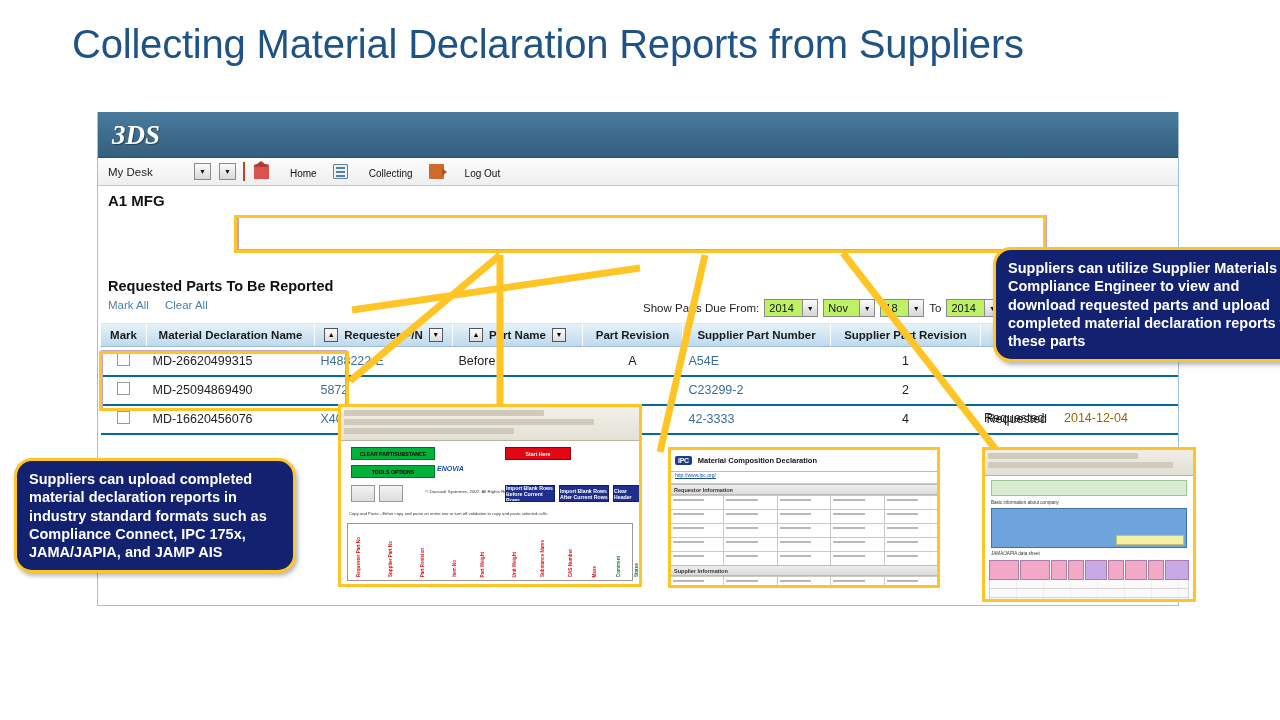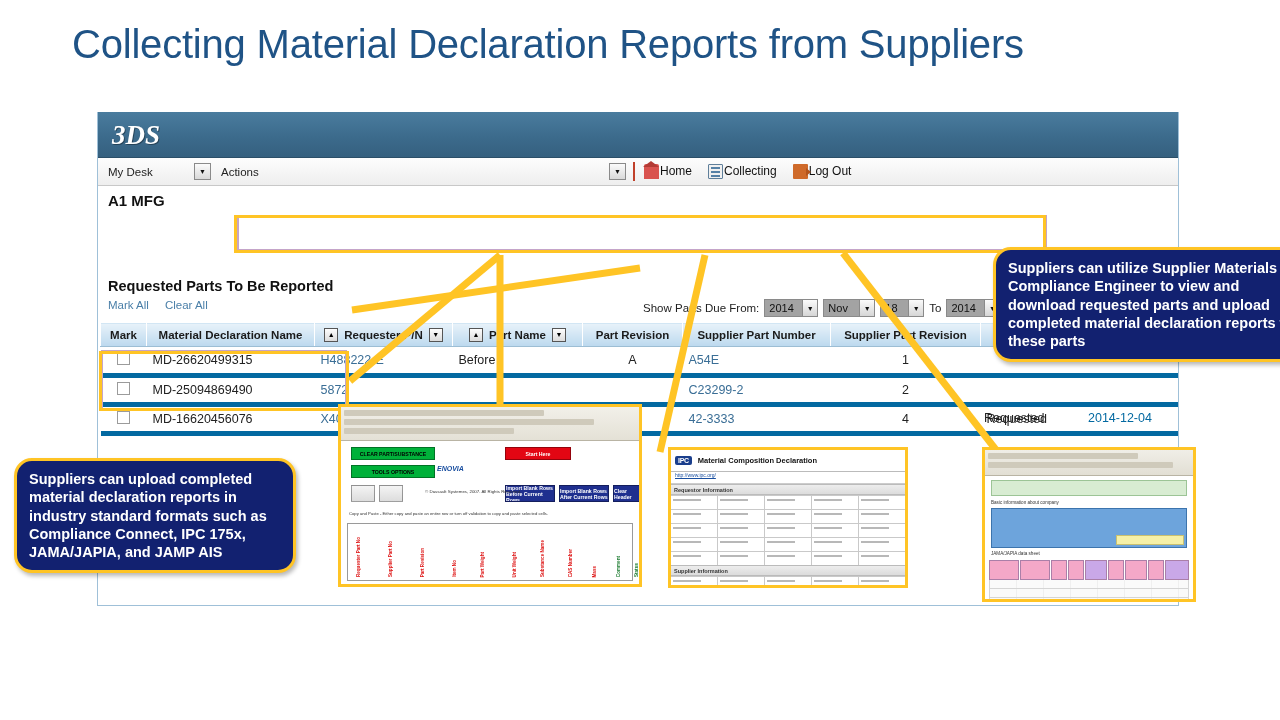--- a/index.html
+++ b/index.html
@@ -393,7 +393,6 @@
         <span class="combo-btn">▼</span>
       </div>
       <div class="menu-combo wide">
-        <span class="lbl">Actions</span>
         <span class="combo-btn">▼</span>
       </div>
       <div class="menu-sep"></div>

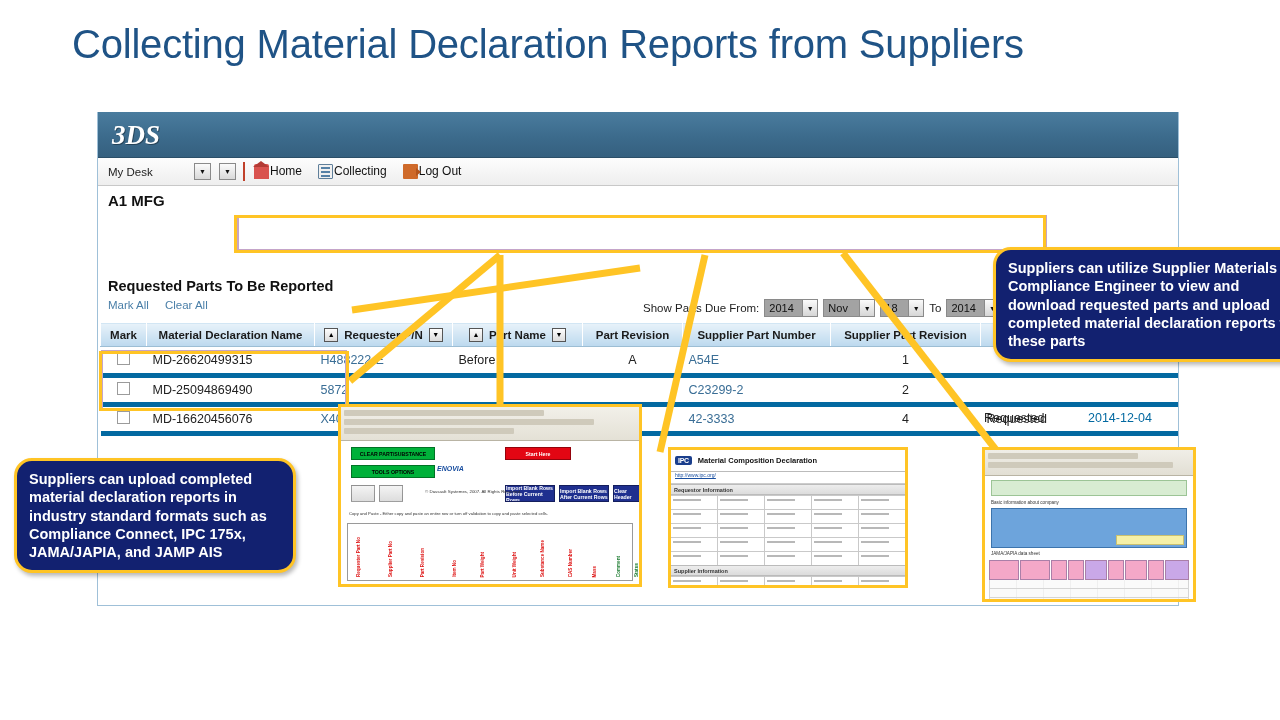--- a/index.html
+++ b/index.html
@@ -86,8 +86,8 @@
     margin: 0 9px 0 7px;
   }
   .menu-action {
-    display: flex; align-items: flex-start; gap: 1px;
-    margin-right: 16px; font-size: 12px; color: #111;
+    display: flex; align-items: flex-end; gap: 21px;
+    margin-right: 16px; font-size: 10px; color: #111;
   }
   .mi { width: 15px; height: 15px; position: relative; display:inline-block; }
   .mi-home { background: #d9534f; border-radius: 2px 2px 0 0; }

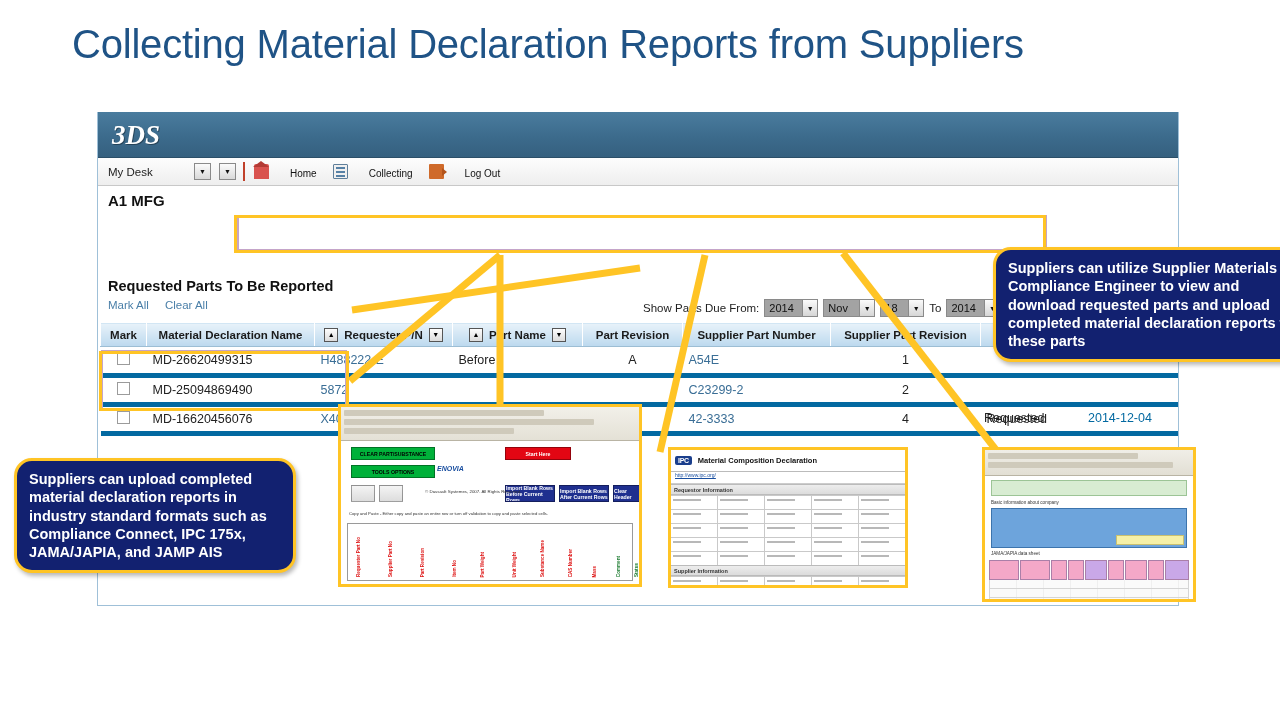--- a/index.html
+++ b/index.html
@@ -153,7 +153,7 @@
   }
   .dsel {
     height: 18px; min-width: 34px;
-    background: #a3a3a3; border: 1px solid #8a8a8a;
+    background: #bef264; border: 1px solid #8a8a8a;
     display: flex; align-items: center;
     padding-left: 4px; font-size: 11px; color:#111;
   }

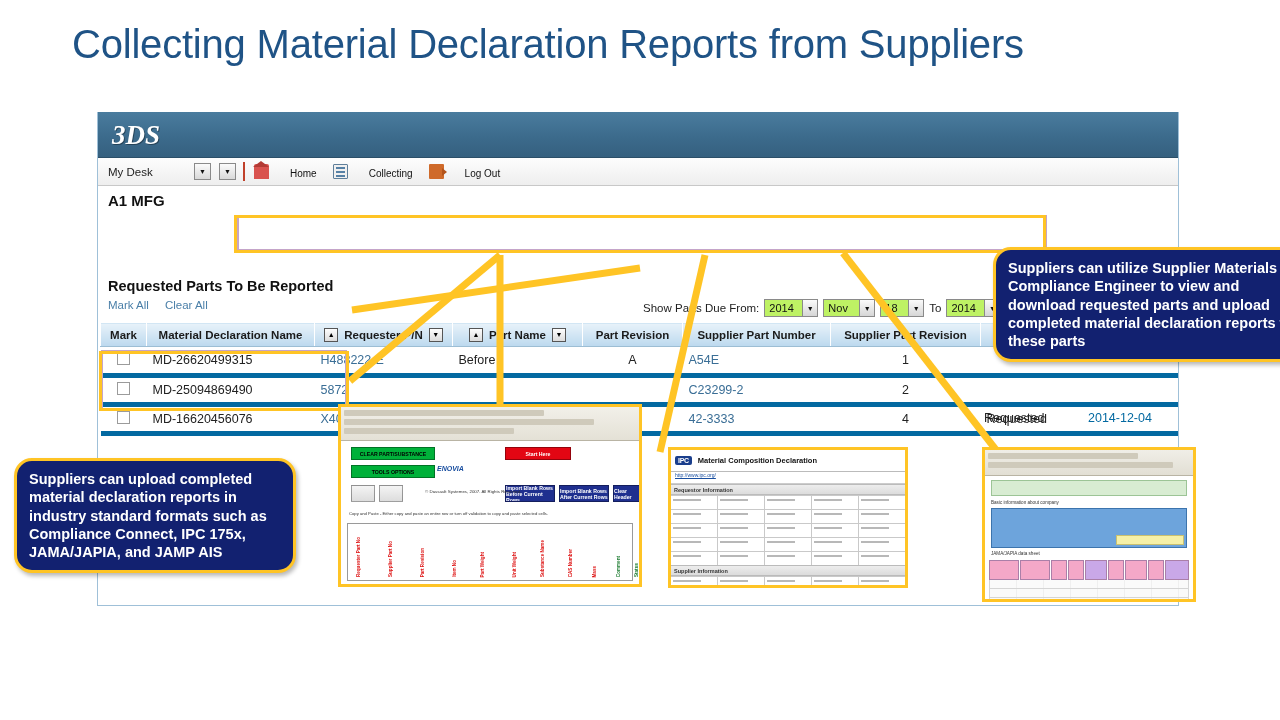--- a/index.html
+++ b/index.html
@@ -193,7 +193,7 @@
   .tbl td {
     height: 29px;
     padding: 0 6px;
-    border-bottom: 5px solid #0369a1;
+    border-bottom: 2px solid #0369a1;
     color: #3a6e96;
     font-size: 12.5px;
     white-space: nowrap;

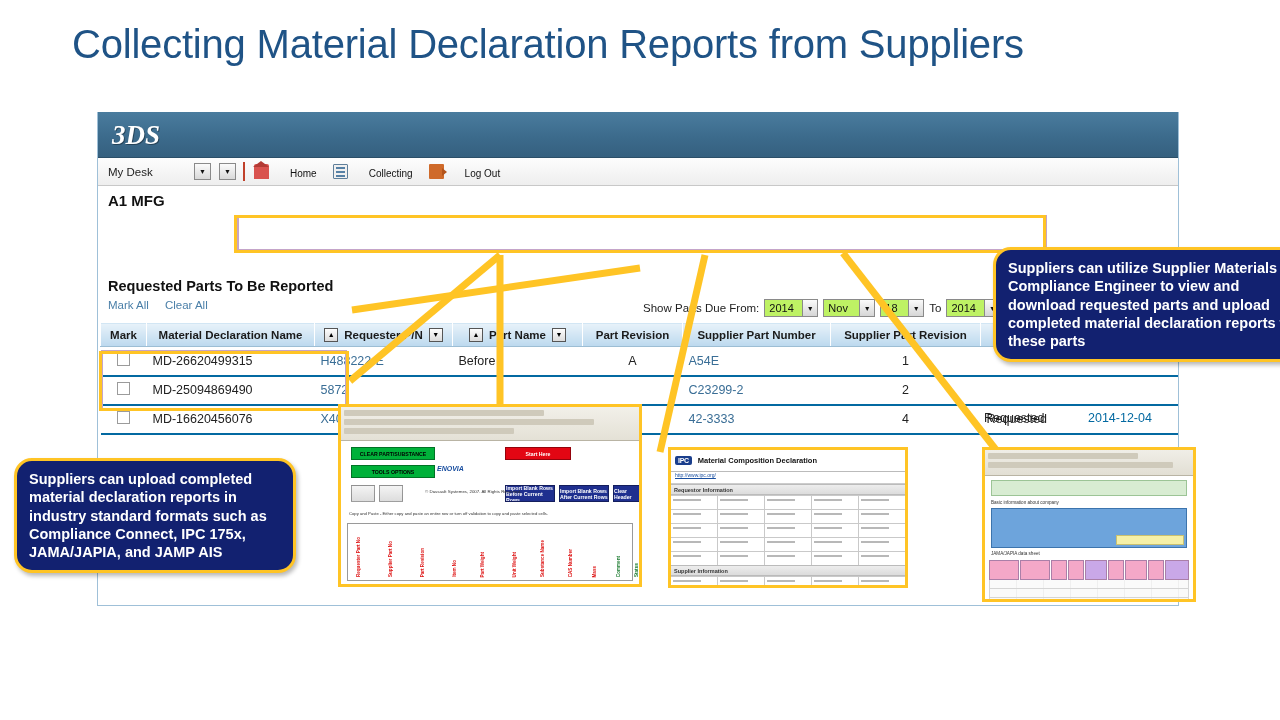--- a/index.html
+++ b/index.html
@@ -504,7 +504,7 @@
     </table>
 
     <div style="position:absolute;left:886px;top:299px;font-size:12.5px;color:#222;">Requested</div>
-    <div style="position:absolute;left:990px;top:299px;font-size:12.5px;color:#0369a1;">2014-12-04</div>
+    <div style="position:absolute;left:966px;top:299px;font-size:12.5px;color:#a16207;">2014-12-04</div>
 
     <div class="hl" style="left:139px;top:103px;width:810px;height:36px;"></div>
     <div class="hl" style="left:3px;top:238px;width:246px;height:60px;"></div>

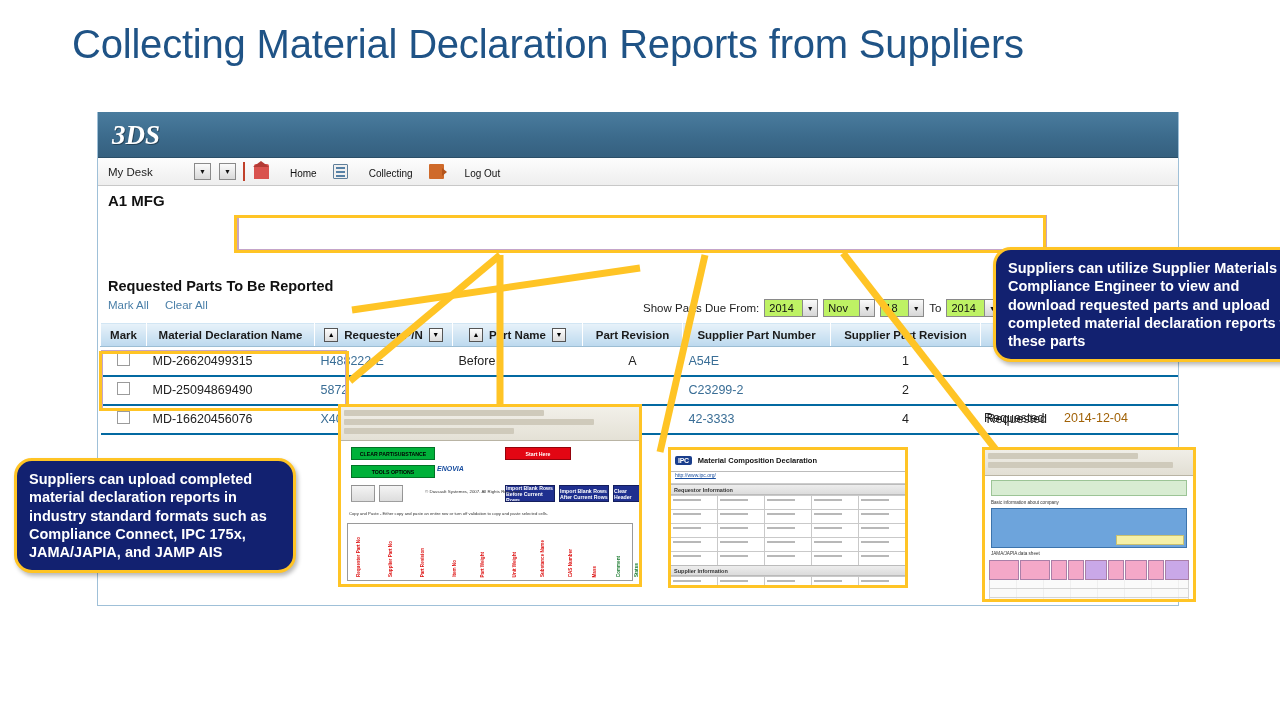--- a/index.html
+++ b/index.html
@@ -295,7 +295,7 @@
     overflow: hidden;
   }
   .thumb-xls  { left: 338px; top: 404px; width: 304px; height: 183px; }
-  .thumb-ipc  { left: 668px; top: 447px; width: 240px; height: 141px; }
+  .thumb-ipc  { left: 668px; top: 447px; width: 272px; height: 141px; }
   .thumb-jama { left: 982px; top: 447px; width: 214px; height: 155px; }
 
   .xls-chrome {

